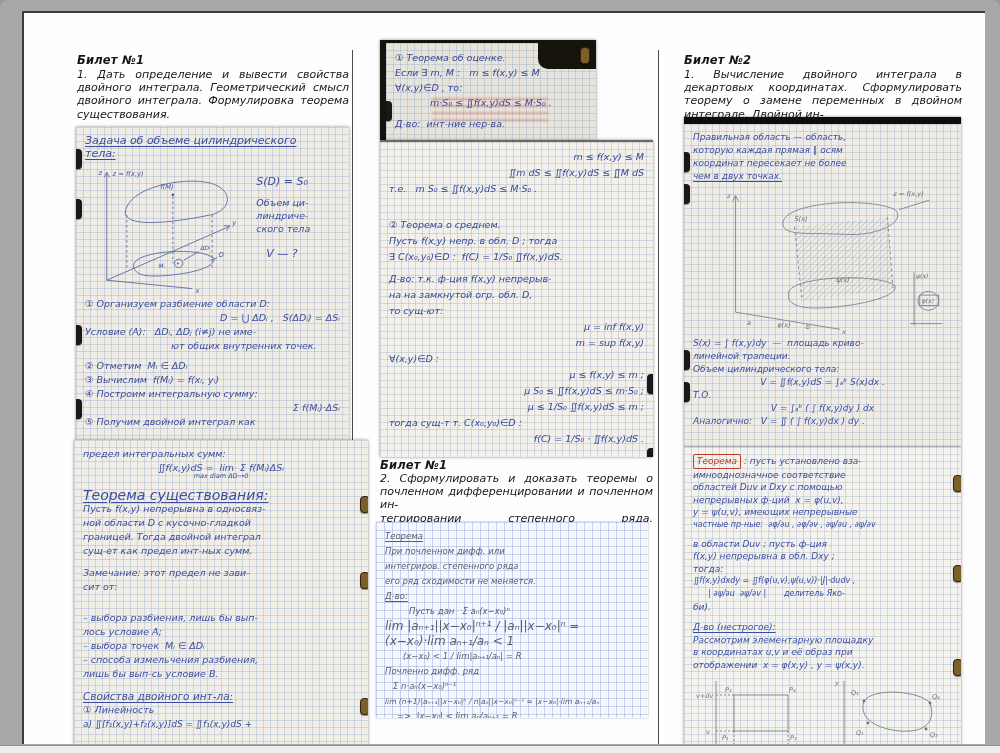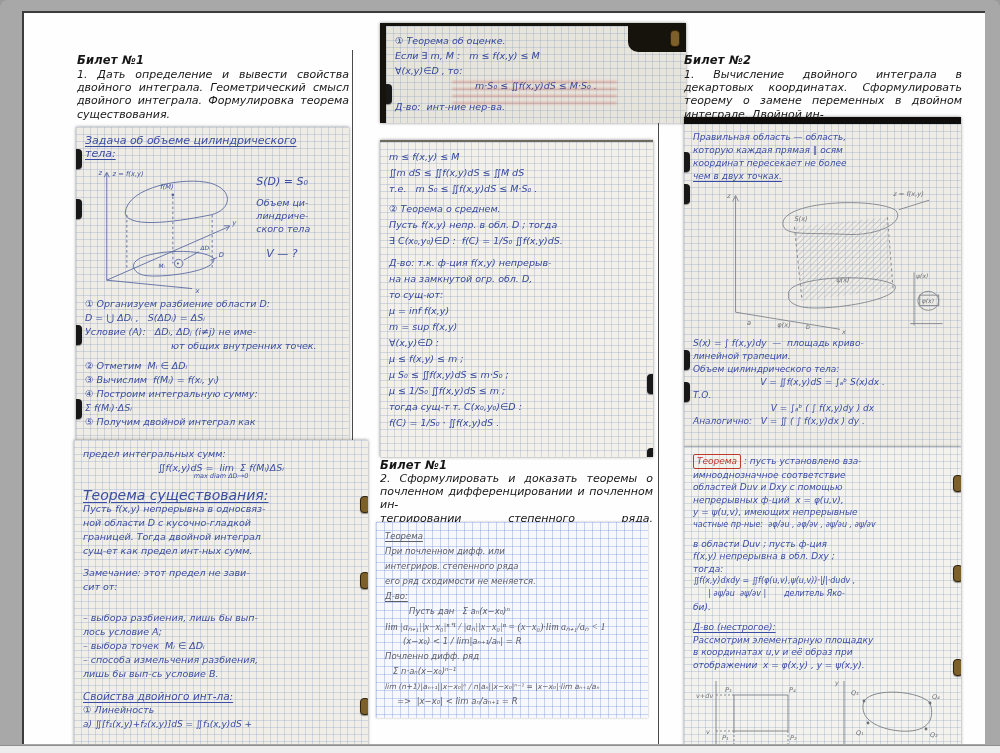--- a/index.html
+++ b/index.html
@@ -21,7 +21,7 @@
          background-size:7px 7px;}
   .p-c1a{left:52px;top:114px;width:273px;height:313px;background-color:#eeece4;}
   .p-c1b{left:50px;top:427px;width:294px;height:307px;background-color:#f0eee7;}
-  .p-c2a{left:356px;top:10px;width:306px;height:100px;background-color:#e7e4db;
+  .p-c2a{left:356px;top:27px;width:216px;height:100px;background-color:#e7e4db;
          border-left:6px solid #16120c;border-top:3px solid #16120c;}
   .p-c2b{left:356px;top:127px;width:273px;height:317px;background-color:#f2f0e9;border-top:2px solid #6e6a60;}
   .p-c2c{left:352px;top:509px;width:272px;height:196px;background-color:#f7f8fc;background-size:8px 8px;

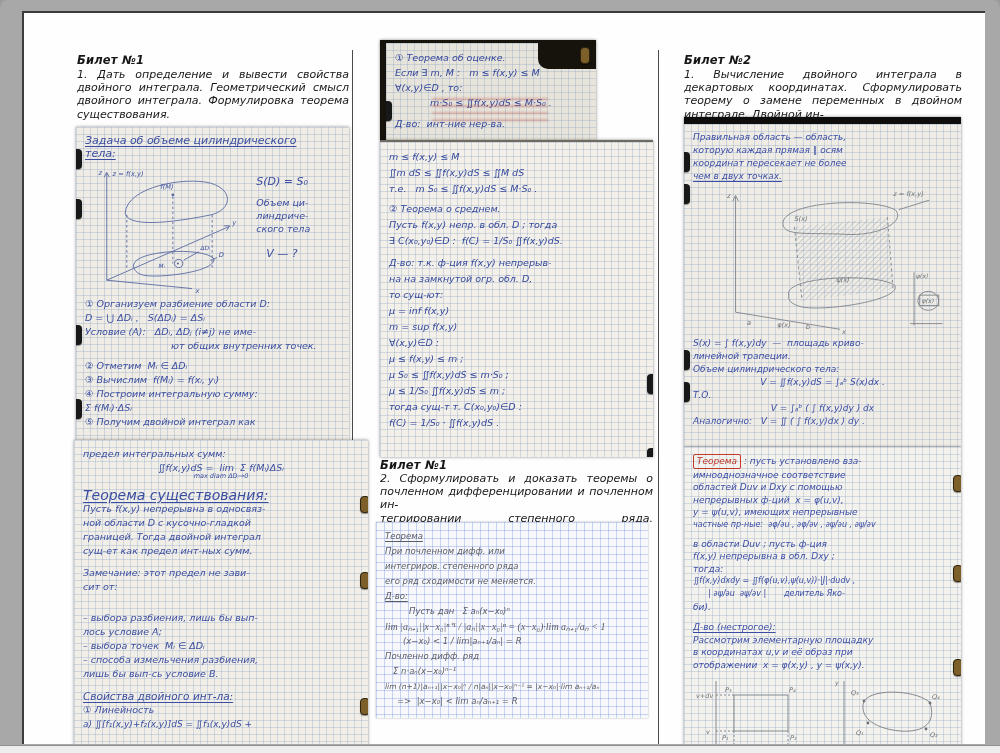--- a/index.html
+++ b/index.html
@@ -41,7 +41,7 @@
   .p-c3a .hwline{font-size:9px;line-height:13px;color:#3a4da6;}
   .p-c3b .hwline{font-size:9px;line-height:12.6px;color:#3a4da6;}
   .hd{text-decoration:underline;text-underline-offset:2px;}
-  .ctr{text-align:left;font-style:italic;}
+  .ctr{text-align:right;font-style:italic;}
   .frm{text-align:center;font-size:10px;}
   .sn{font-size:9.5px;line-height:13px;}
   .diagrow{display:flex;gap:4px;align-items:flex-start;}

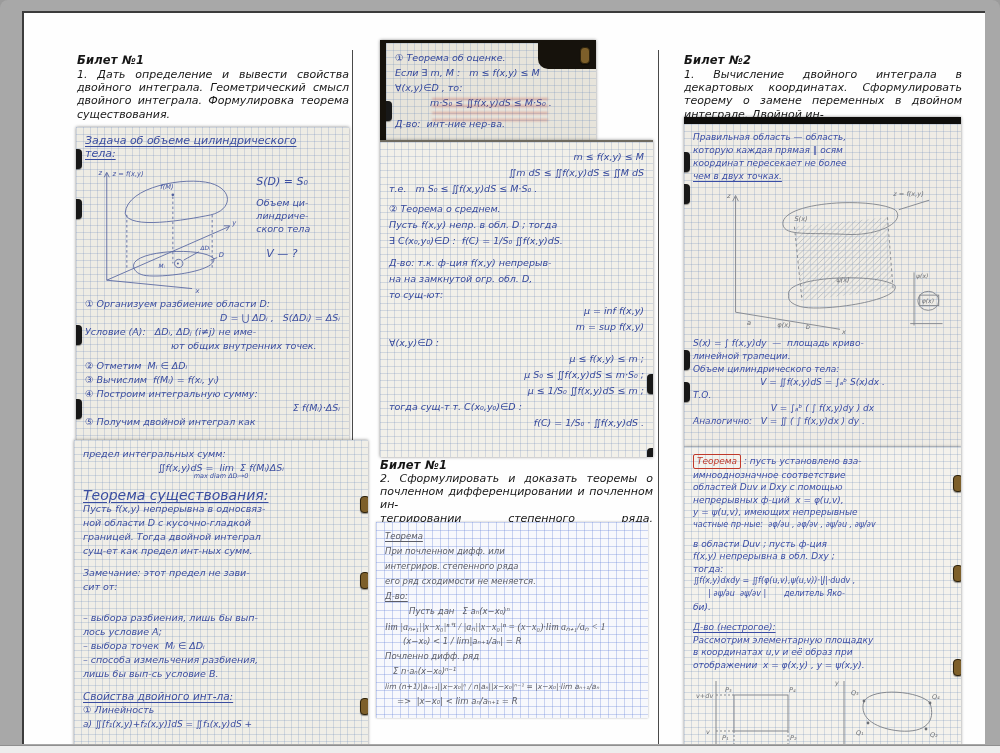--- a/index.html
+++ b/index.html
@@ -174,7 +174,7 @@
           <div class="hwline ctr">m ≤ f(x,y) ≤ M</div>
           <div class="hwline ctr">∬m dS ≤ ∬f(x,y)dS ≤ ∬M dS</div>
           <div class="hwline">т.е.   m S₀ ≤ ∬f(x,y)dS ≤ M·S₀ .</div>
-          <div class="hwline" style="margin-top: 4px;">② Теорема о среднем.</div>
+          <div class="hwline" style="margin-top: 20px;">② Теорема о среднем.</div>
           <div class="hwline">Пусть f(x,y) непр. в обл. D ; тогда</div>
           <div class="hwline">∃ C(x₀,y₀)∈D :  f(C) = 1/S₀ ∬f(x,y)dS.</div>
           <div class="hwline" style="margin-top: 6px;">Д-во: т.к. ф-ция f(x,y) непрерыв-</div>

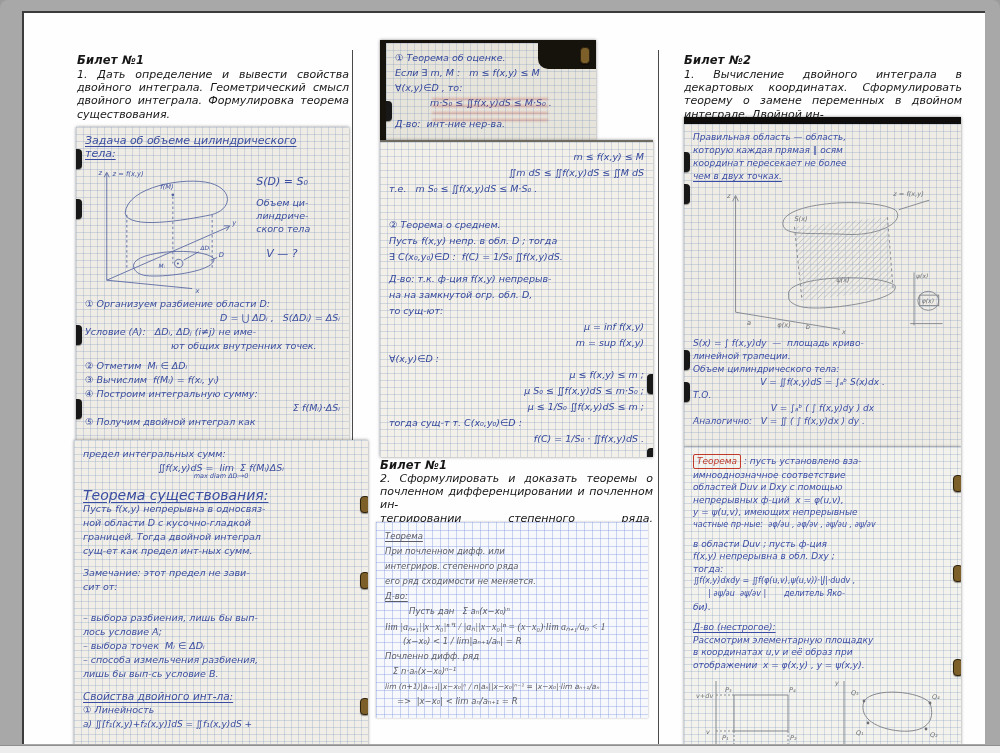--- a/index.html
+++ b/index.html
@@ -205,7 +205,7 @@
           <div class="hwline">его ряд сходимости не меняется.</div>
           <div class="hwline hd">Д-во:</div>
           <div class="hwline" style="margin-left: 24px;">Пусть дан   Σ aₙ(x−x₀)ⁿ</div>
-          <div class="hwline" style="font-size: 10px; font-family: Liberation Serif, serif;">lim |aₙ₊₁||x−x₀|ⁿ⁺¹ / |aₙ||x−x₀|ⁿ = (x−x₀)·lim aₙ₊₁/aₙ &lt; 1</div>
+          <div class="hwline" style="font-size: 12px;">lim |aₙ₊₁||x−x₀|ⁿ⁺¹ / |aₙ||x−x₀|ⁿ = (x−x₀)·lim aₙ₊₁/aₙ &lt; 1</div>
           <div class="hwline" style="margin-left: 18px;">(x−x₀) &lt; 1 / lim|aₙ₊₁/aₙ| = R</div>
           <div class="hwline">Почленно дифф. ряд</div>
           <div class="hwline" style="margin-left: 8px;">Σ n·aₙ(x−x₀)ⁿ⁻¹</div>

